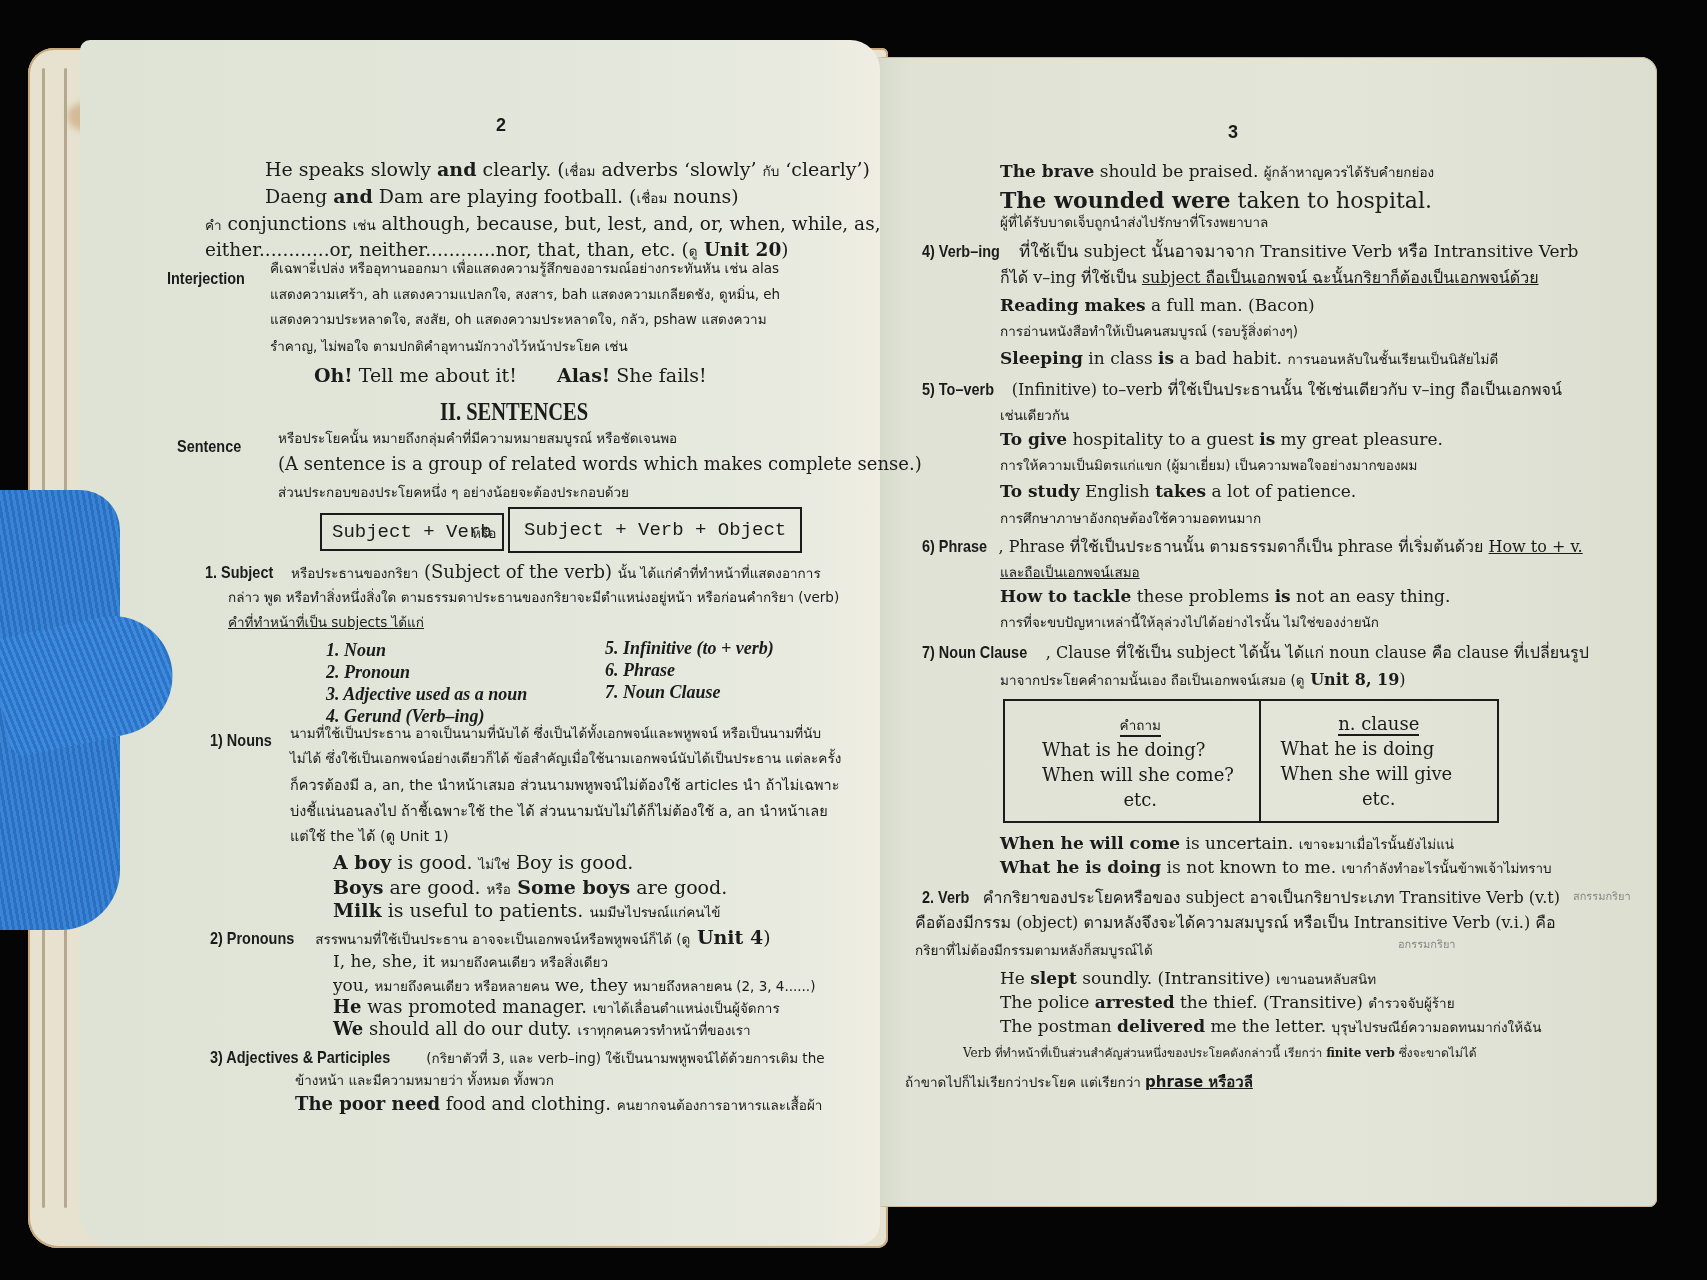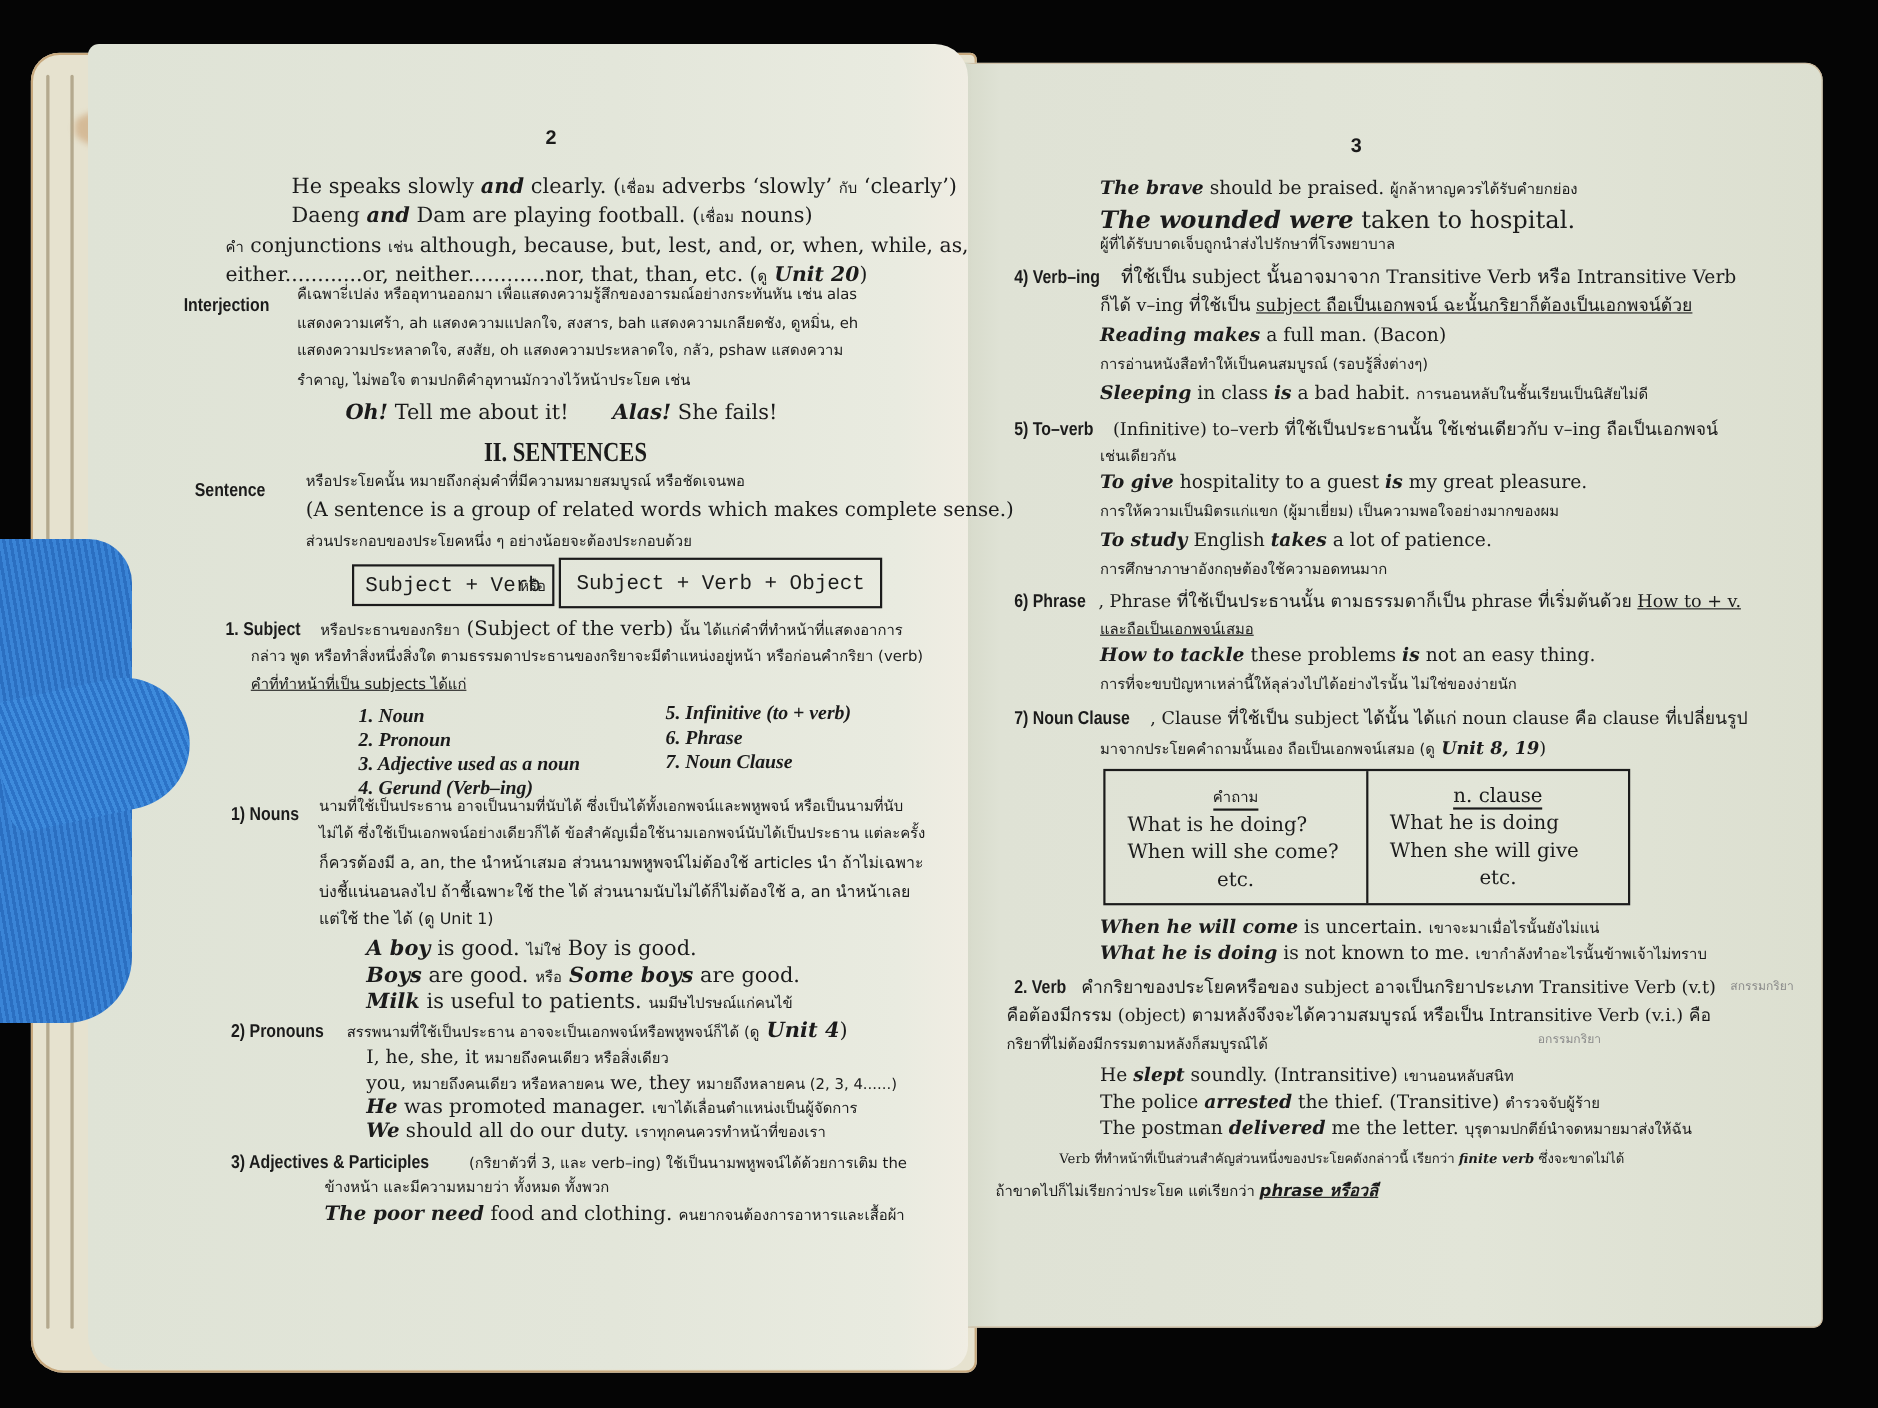--- a/index.html
+++ b/index.html
@@ -41,7 +41,7 @@
   .txt { position:absolute; white-space:nowrap; font-size:19px; line-height:1; }
   .th { font-family:"DejaVu Sans", sans-serif; font-size:13.5px; }
   .lbl { font-family:"Liberation Sans", sans-serif; font-weight:bold; font-size:17px; transform:scaleX(.85); transform-origin:left; display:inline-block; }
-  .bi { font-weight:bold; font-style:italic; }
+  .bi { font-weight:bold; }
   .u { text-decoration:underline;text-align:right; }
   .heading { position:absolute; font-family:"Liberation Serif", serif; font-weight:bold; font-size:25px; transform:scaleX(.82); transform-origin:left; }
   .box { position:absolute; border:2px solid #1b1b1b; padding:6px 10px; font-size:19px; white-space:nowrap;font-family:Liberation Mono, monospace; }

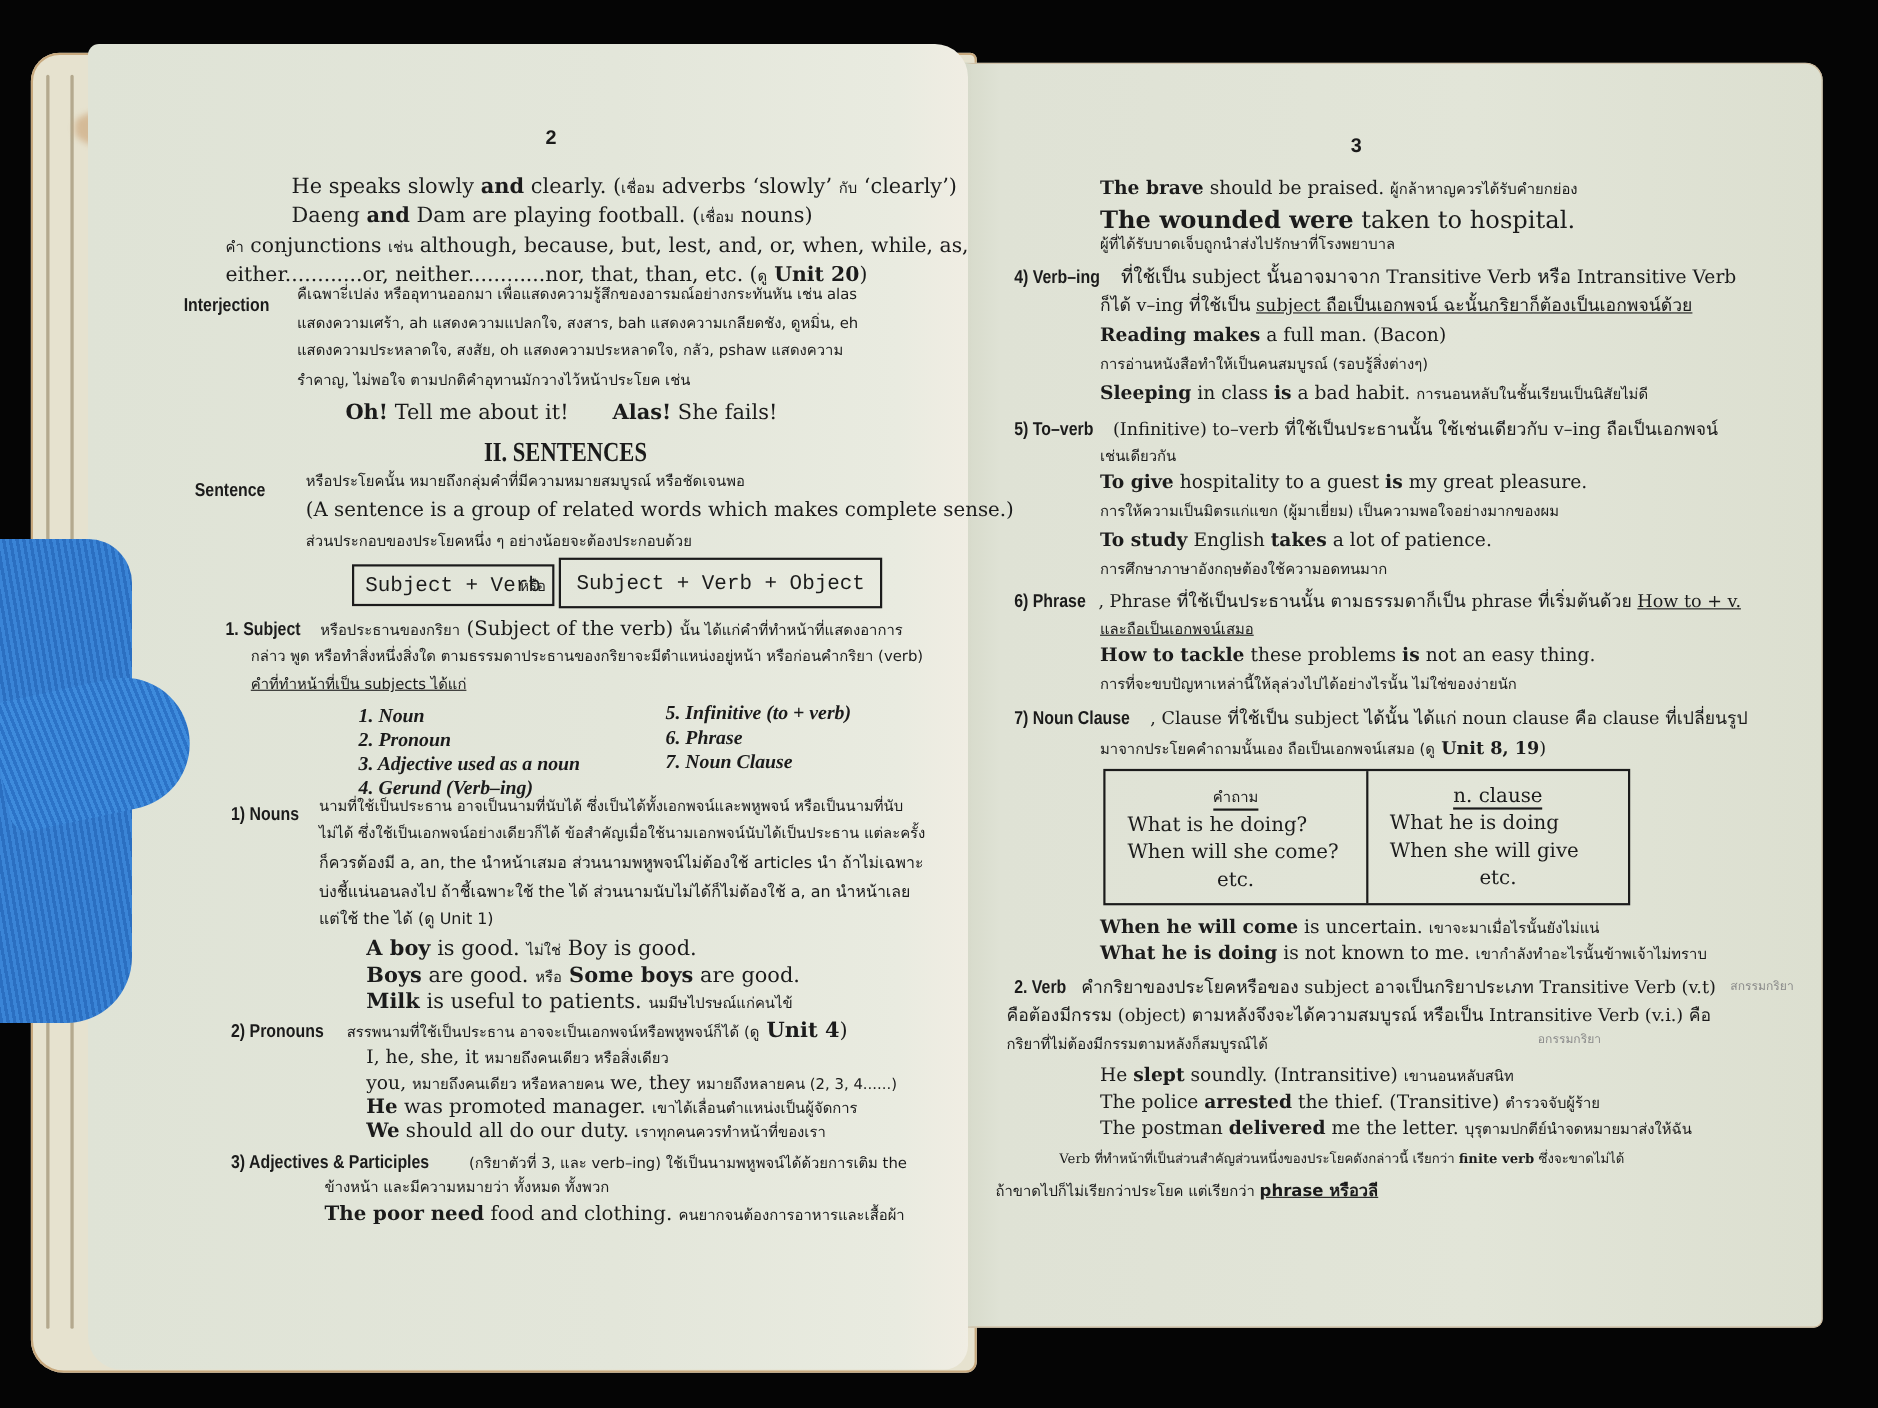--- a/index.html
+++ b/index.html
@@ -46,7 +46,7 @@
   .heading { position:absolute; font-family:"Liberation Serif", serif; font-weight:bold; font-size:25px; transform:scaleX(.82); transform-origin:left; }
   .box { position:absolute; border:2px solid #1b1b1b; padding:6px 10px; font-size:19px; white-space:nowrap;font-family:Liberation Mono, monospace; }
   .list-item { position:absolute; font-family:"Liberation Serif", serif; font-weight:bold; font-style:italic; font-size:18px; white-space:nowrap; }
-  .table { position:absolute; left:1003px; top:699px; width:475px; height:120px; border:2px solid #1b1b1b; display:flex; }
+  .table { position:absolute; left:1003px; top:699px; width:475px; height:120px; border:2px solid #1b1b1b; display:flex;padding-left:17px; }
   .col { flex:1; position:relative; text-align:center; font-size:18px; line-height:25px; padding-top:10px; }
   .col + .col { border-left:2px solid #1b1b1b; }
   .col .h { display:inline-block; border-bottom:2px solid #1b1b1b; line-height:20px; }

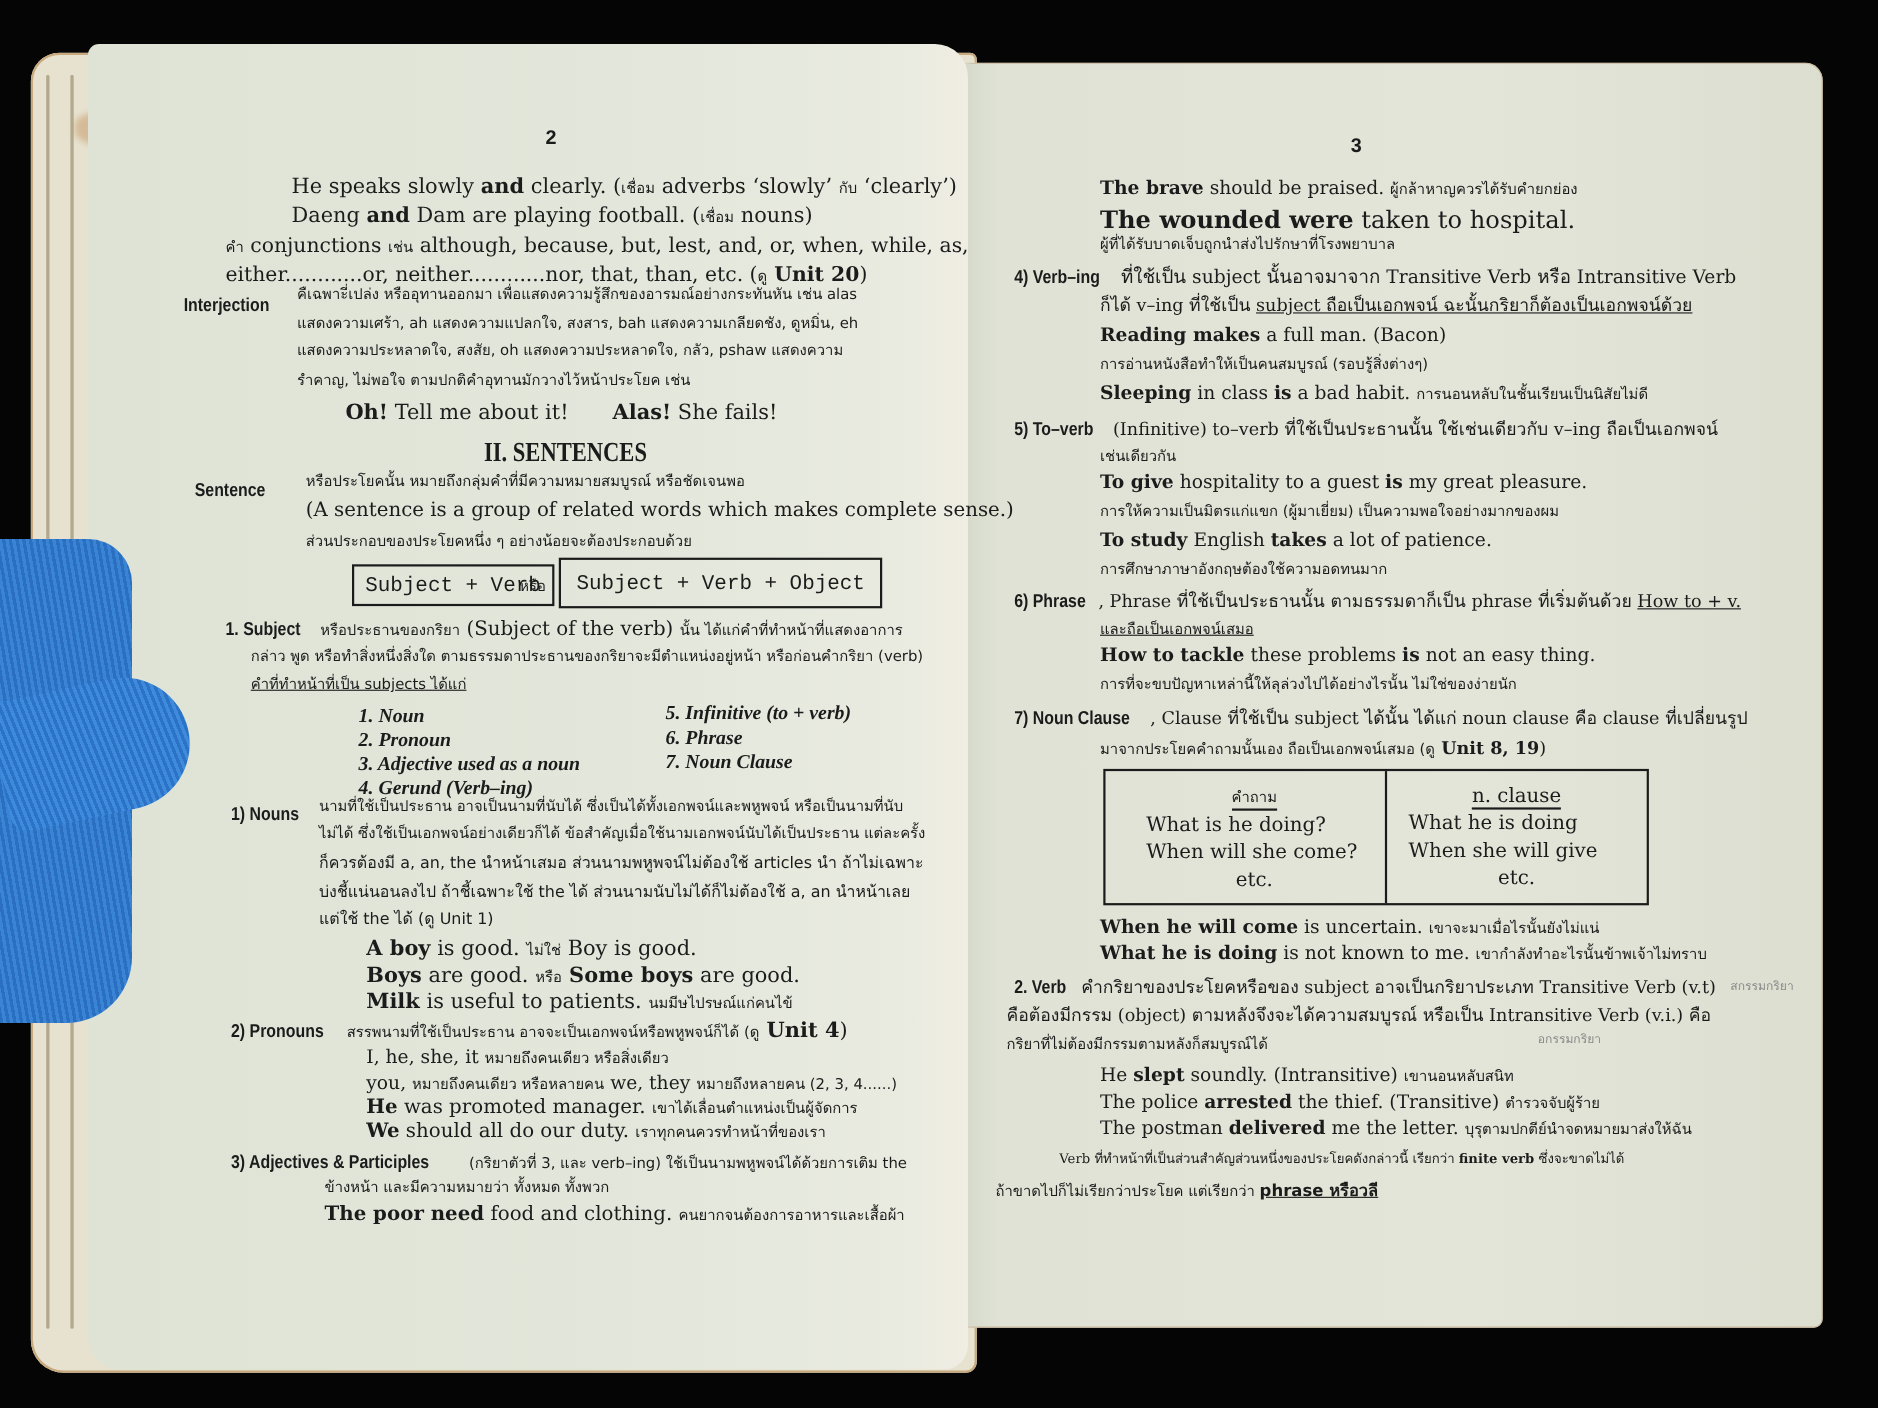--- a/index.html
+++ b/index.html
@@ -177,7 +177,7 @@
 
 <div class="txt" style="left:1000px;top:970px;font-size:17px"><span>He </span><span class="bi">slept</span><span> soundly. (Intransitive)  </span><span class="th">เขานอนหลับสนิท</span></div>
 <div class="txt" style="left:1000px;top:994px;font-size:17px"><span>The police </span><span class="bi">arrested</span><span> the thief. (Transitive)  </span><span class="th">ตำรวจจับผู้ร้าย</span></div>
-<div class="txt" style="left:1000px;top:1018px;font-size:17px"><span>The postman </span><span class="bi">delivered</span><span> me the letter.  </span><span class="th">บุรุตามปกตีย์นำจดหมายมาส่งให้ฉัน</span></div>
+<div class="txt" style="left:1000px;top:1018px;font-size:17px"><span>The postman </span><span class="bi">delivered</span><span> me the letter.  </span><span class="th">บุรุษไปรษณีย์ความอดทนมาก่งให้ฉัน</span></div>
 
 <div class="txt" style="left:963px;top:1047px;font-size:12px"><span>Verb  ที่ทำหน้าที่เป็นส่วนสำคัญส่วนหนึ่งของประโยคดังกล่าวนี้ เรียกว่า </span><span class="bi">finite verb</span><span> ซึ่งจะขาดไม่ได้</span></div>
 <div class="txt th" style="left:905px;top:1075px"><span>ถ้าขาดไปก็ไม่เรียกว่าประโยค  แต่เรียกว่า  </span><span class="u bi" style="font-size:15px">phrase หรือวลี</span></div>

